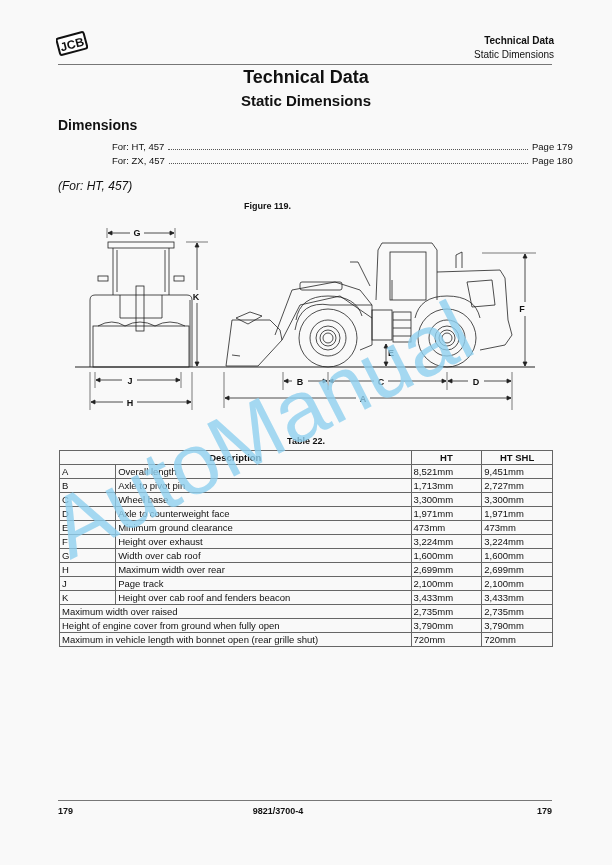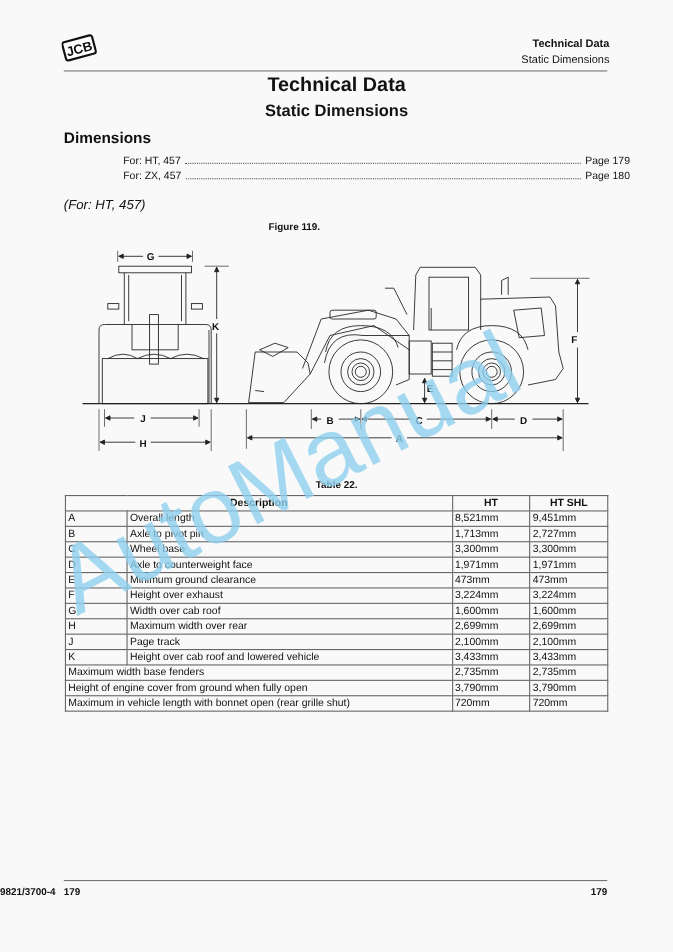--- a/index.html
+++ b/index.html
@@ -256,7 +256,7 @@
       </tr>
   <tr>
         <td>K</td>
-        <td>Height over cab roof and lowered vehicle</td>
+        <td>Height over cab roof and fenders beacon</td>
         <td>3,433mm</td>
         <td>3,433mm</td>
       </tr>

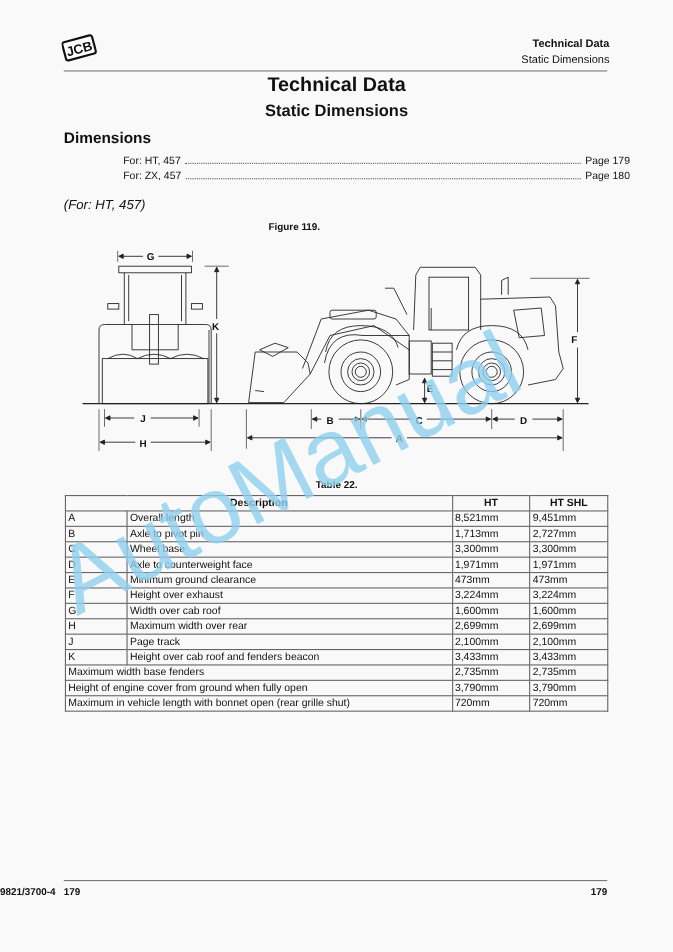--- a/index.html
+++ b/index.html
@@ -261,7 +261,7 @@
         <td>3,433mm</td>
       </tr>
   <tr>
-        <td colspan="2">Maximum width base fenders</td>
+        <td colspan="2">Maximum width over raised</td>
         <td>2,735mm</td>
         <td>2,735mm</td>
       </tr>

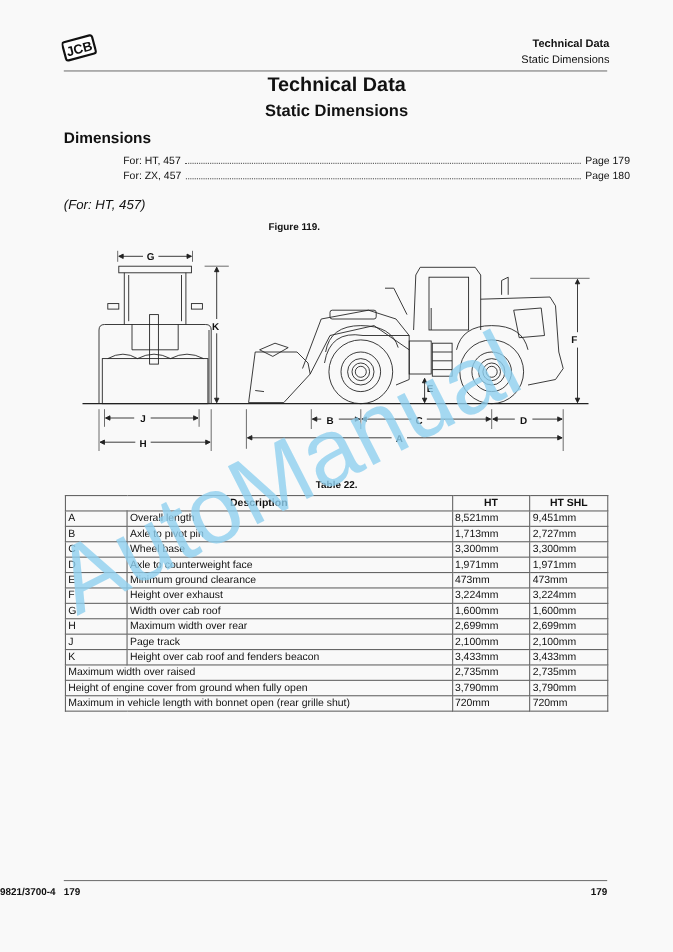--- a/index.html
+++ b/index.html
@@ -280,7 +280,7 @@
 
 <div class="abs rule" style="top:800px"></div>
 <div class="abs foot" style="left:58px">179</div>
-<div class="abs foot" style="left:0;width:556px;text-align:left">9821/3700-4</div>
+<div class="abs foot" style="left:0;width:556px;text-align:center">9821/3700-4</div>
 <div class="abs foot" style="right:60px">179</div>
 
 <svg class="abs watermark" width="612" height="865" viewBox="0 0 612 865">

